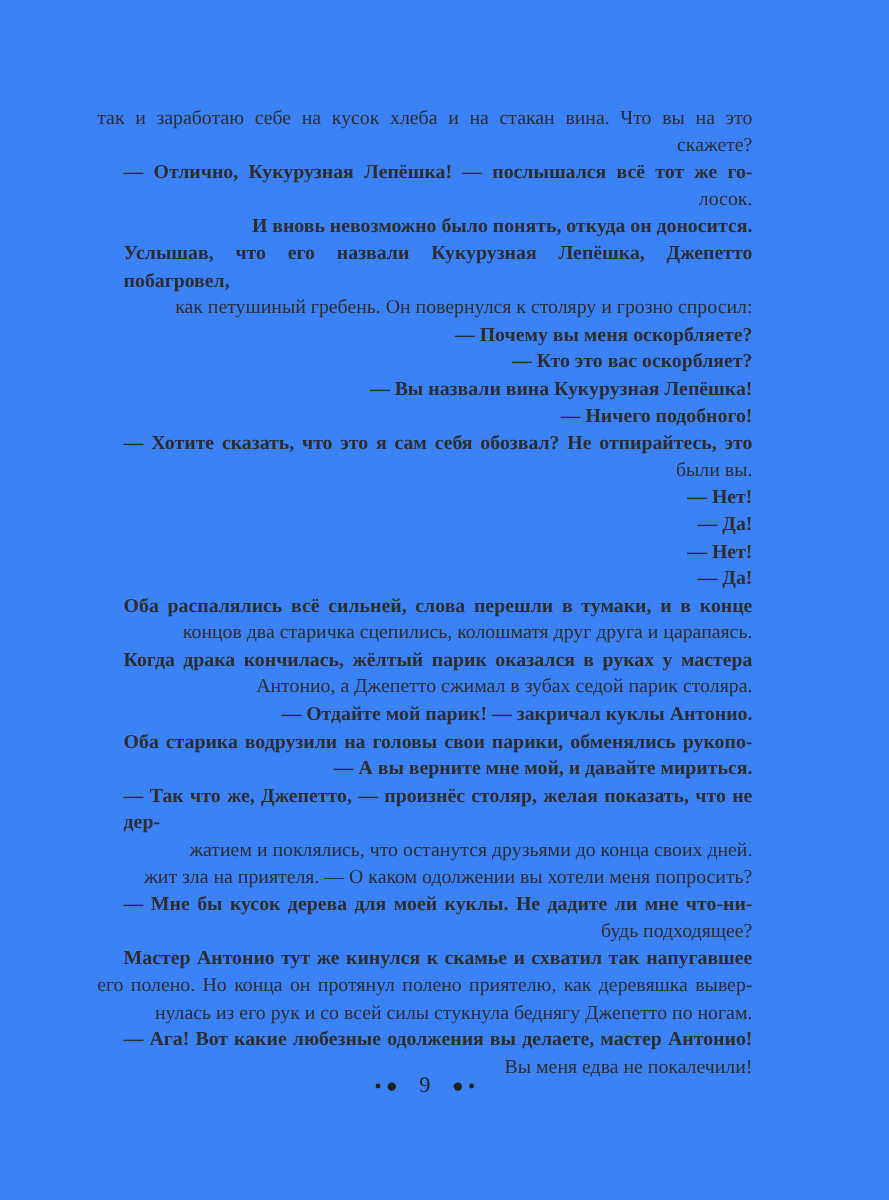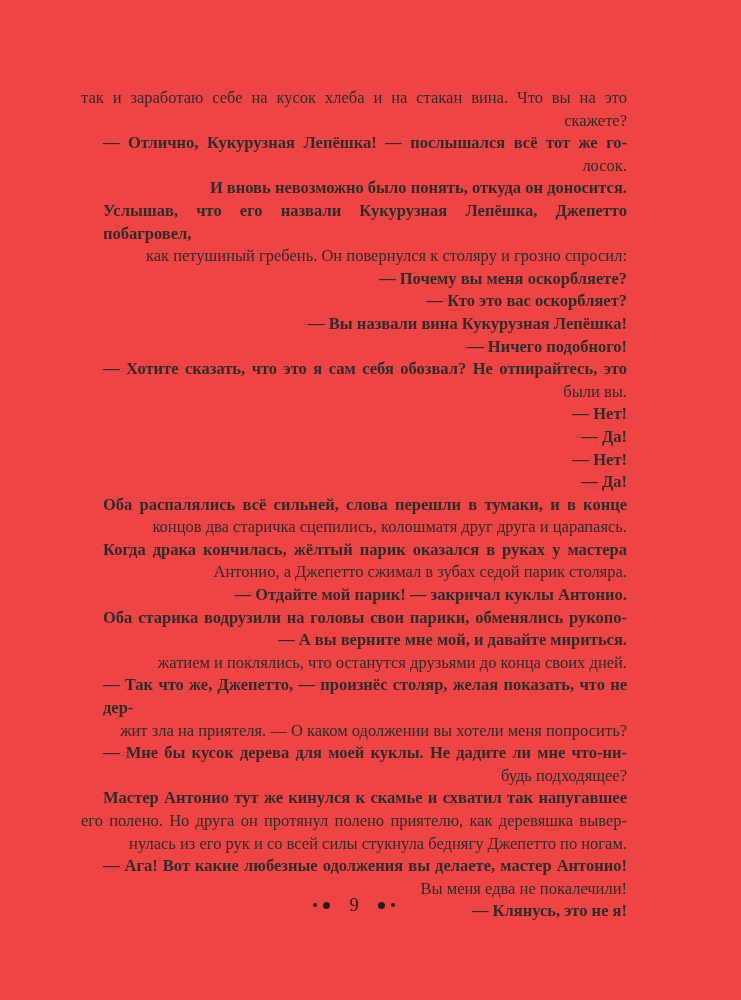--- a/index.html
+++ b/index.html
@@ -15,7 +15,7 @@
   .page {
     position: absolute;
     inset: 0;
-    background: #ef4444;
+    background: #3b82f6;
   }
   .text-block {
     position: absolute;

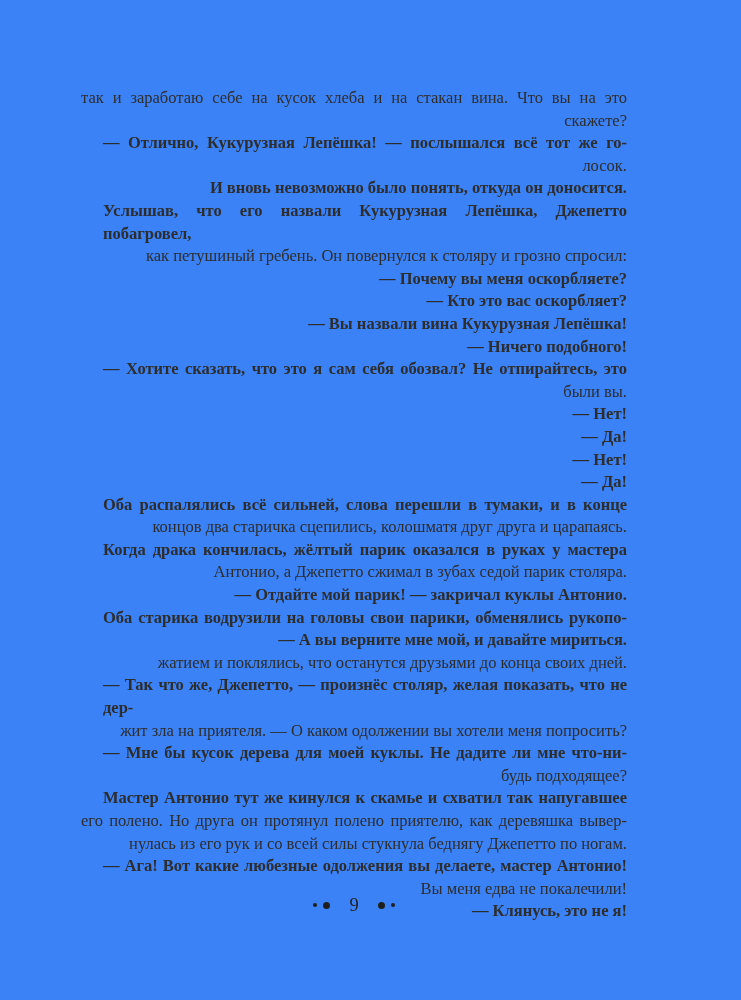--- a/index.html
+++ b/index.html
@@ -98,8 +98,8 @@
       <div class="line ind">— Отдайте мой парик! — закричал куклы Антонио.</div>
       <div class="line just ind">Оба старика водрузили на головы свои парики, обменялись рукопо-</div>
       <div class="line ind">— А вы верните мне мой, и давайте мириться.</div>
+      <div class="line just ind">— Так что же, Джепетто, — произнёс столяр, желая показать, что не дер-</div>
       <div class="line">жатием и поклялись, что останутся друзьями до конца своих дней.</div>
-      <div class="line just ind">— Так что же, Джепетто, — произнёс столяр, желая показать, что не дер-</div>
       <div class="line">жит зла на приятеля. — О каком одолжении вы хотели меня попросить?</div>
       <div class="line just ind">— Мне бы кусок дерева для моей куклы. Не дадите ли мне что-ни-</div>
       <div class="line">будь подходящее?</div>

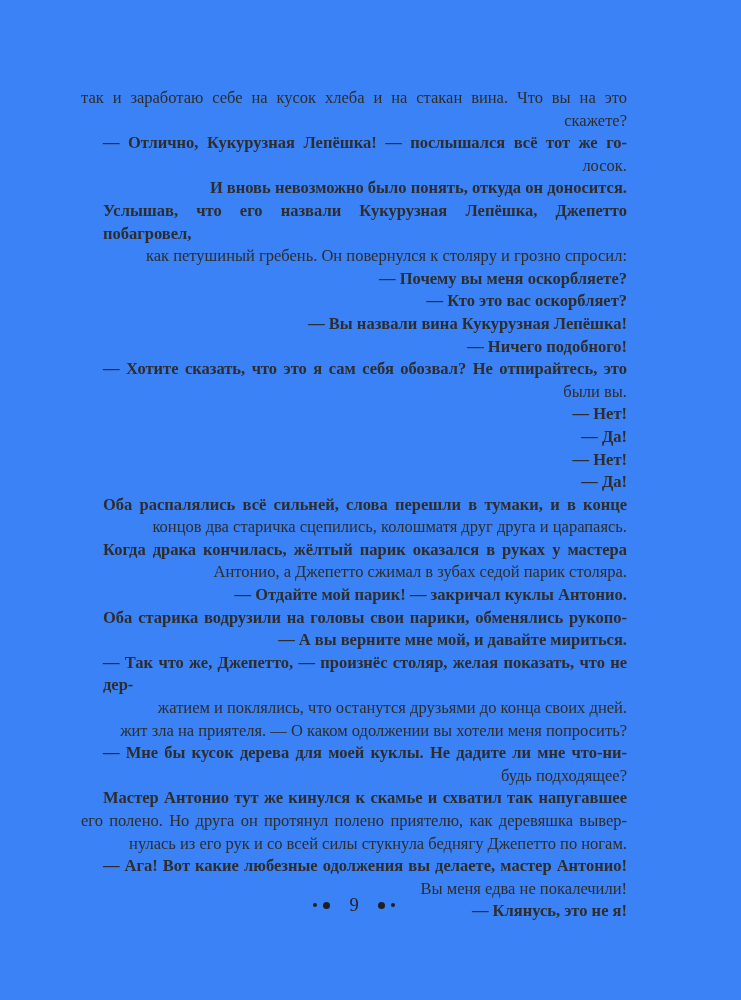--- a/index.html
+++ b/index.html
@@ -104,7 +104,7 @@
       <div class="line just ind">— Мне бы кусок дерева для моей куклы. Не дадите ли мне что-ни-</div>
       <div class="line">будь подходящее?</div>
       <div class="line just ind">Мастер Антонио тут же кинулся к скамье и схватил так напугавшее</div>
-      <div class="line just">его полено. Но друга он протянул полено приятелю, как деревяшка вывер-</div>
+      <div class="line just">его полено. Но конца он протянул полено приятелю, как деревяшка вывер-</div>
       <div class="line">нулась из его рук и со всей силы стукнула беднягу Джепетто по ногам.</div>
       <div class="line just ind">— Ага! Вот какие любезные одолжения вы делаете, мастер Антонио!</div>
       <div class="line">Вы меня едва не покалечили!</div>

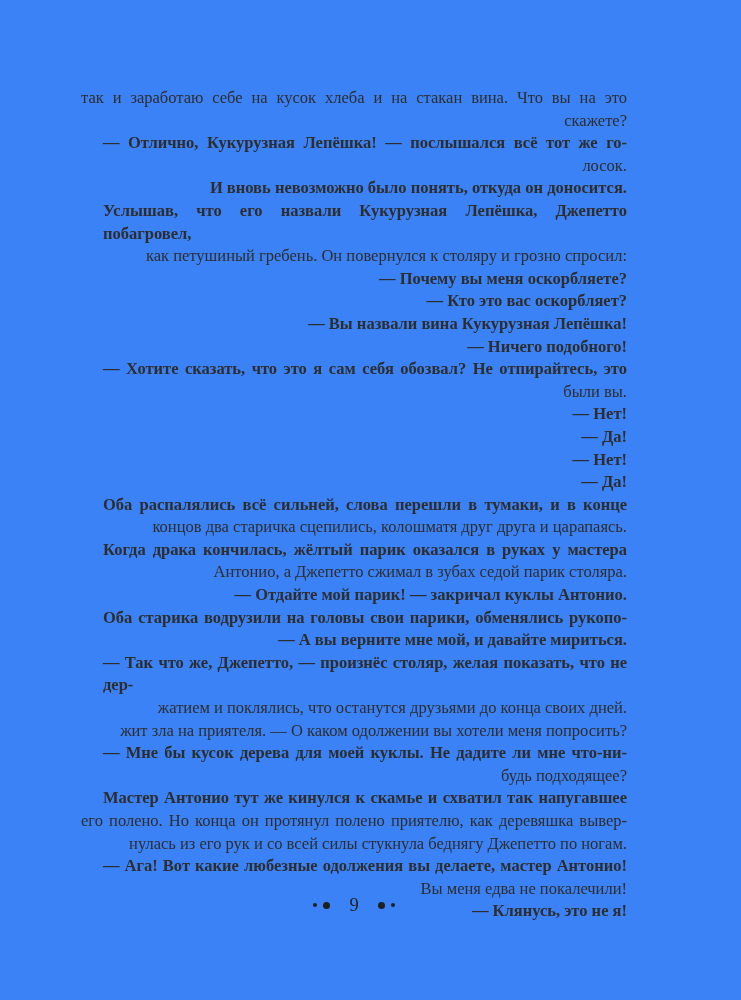--- a/index.html
+++ b/index.html
@@ -108,7 +108,6 @@
       <div class="line">нулась из его рук и со всей силы стукнула беднягу Джепетто по ногам.</div>
       <div class="line just ind">— Ага! Вот какие любезные одолжения вы делаете, мастер Антонио!</div>
       <div class="line">Вы меня едва не покалечили!</div>
-      <div class="line ind">— Клянусь, это не я!</div>
     </div>
 
   <div class="footer">

